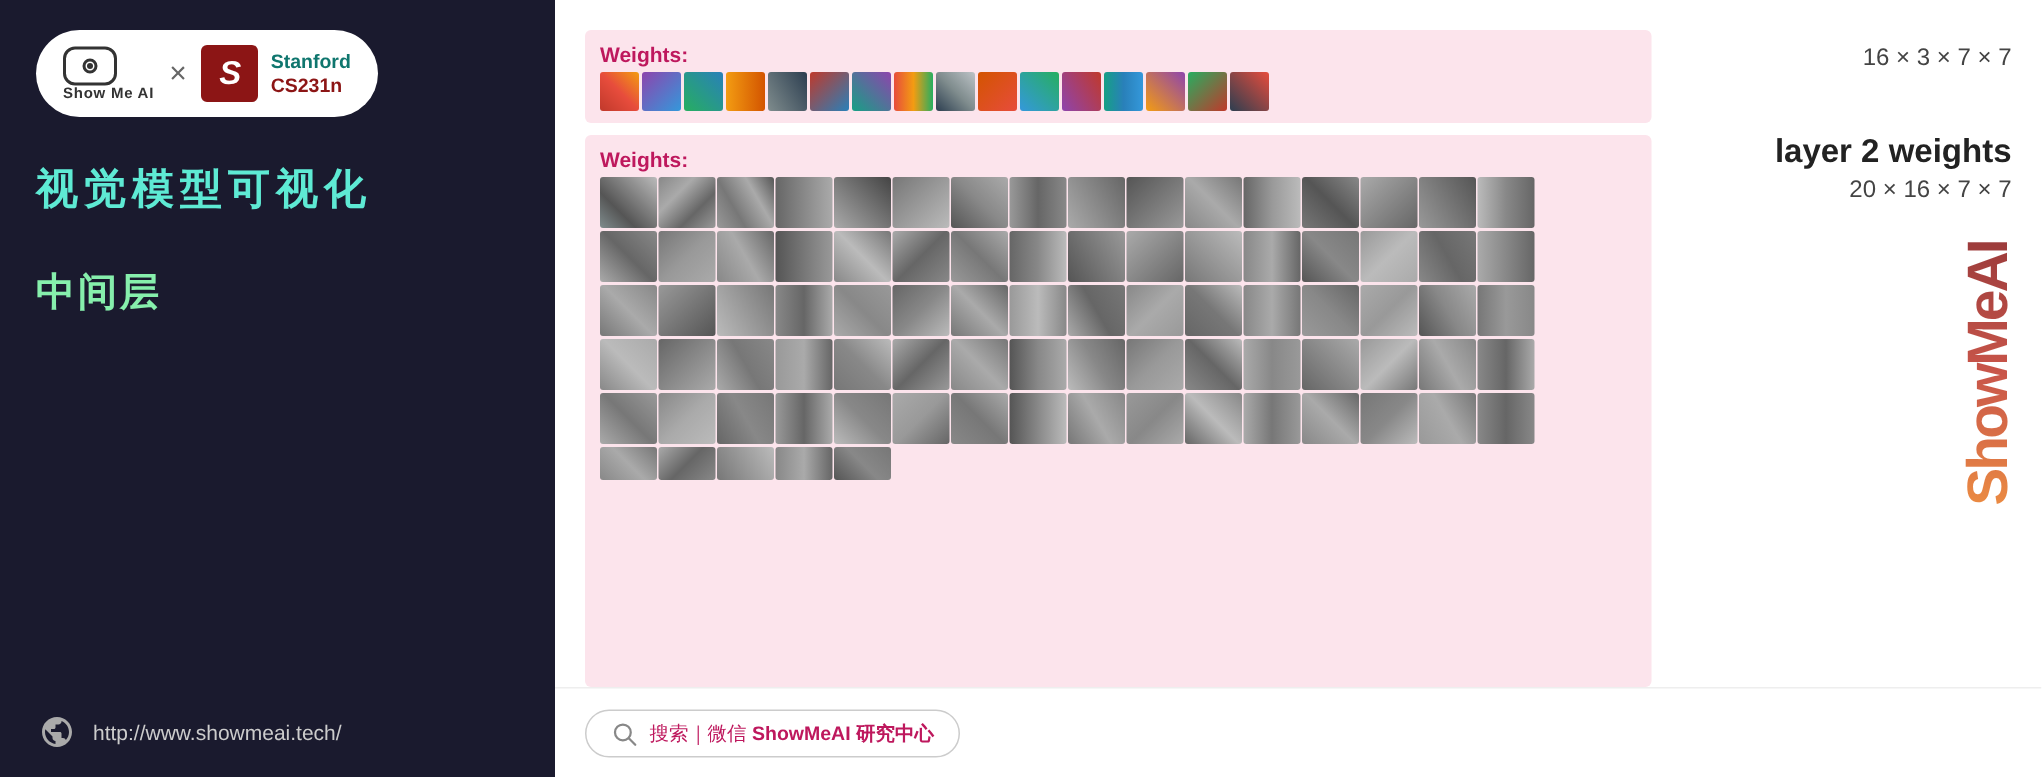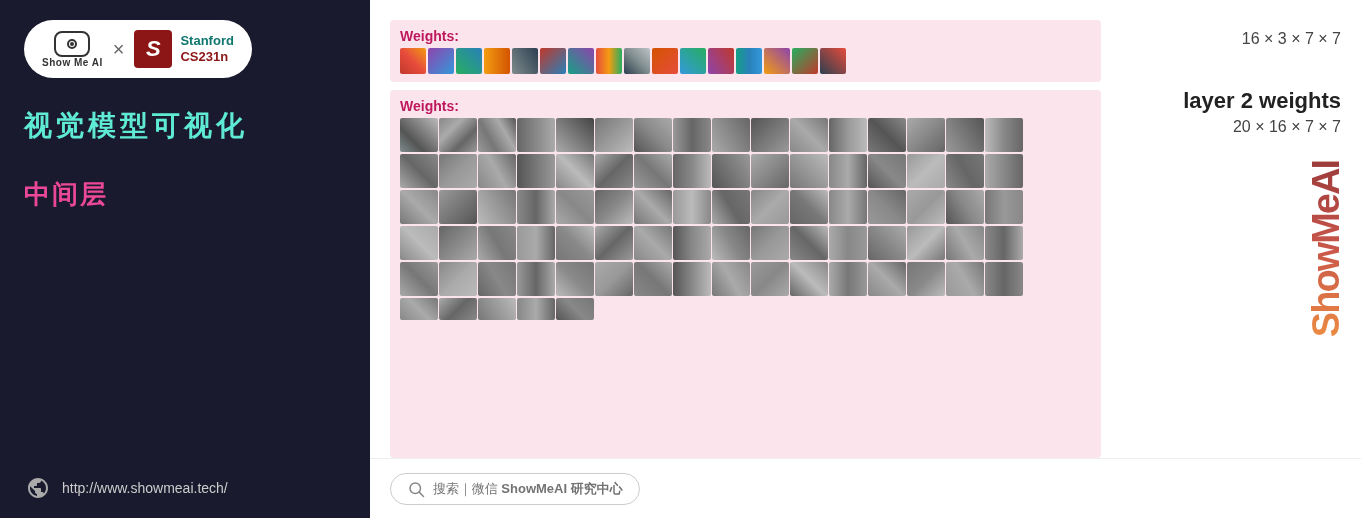--- a/index.html
+++ b/index.html
@@ -38,7 +38,6 @@
     .logo-showmeai {
       display: flex;
       flex-direction: column;
-      align-items: center;
     }
 
     .logo-icon {

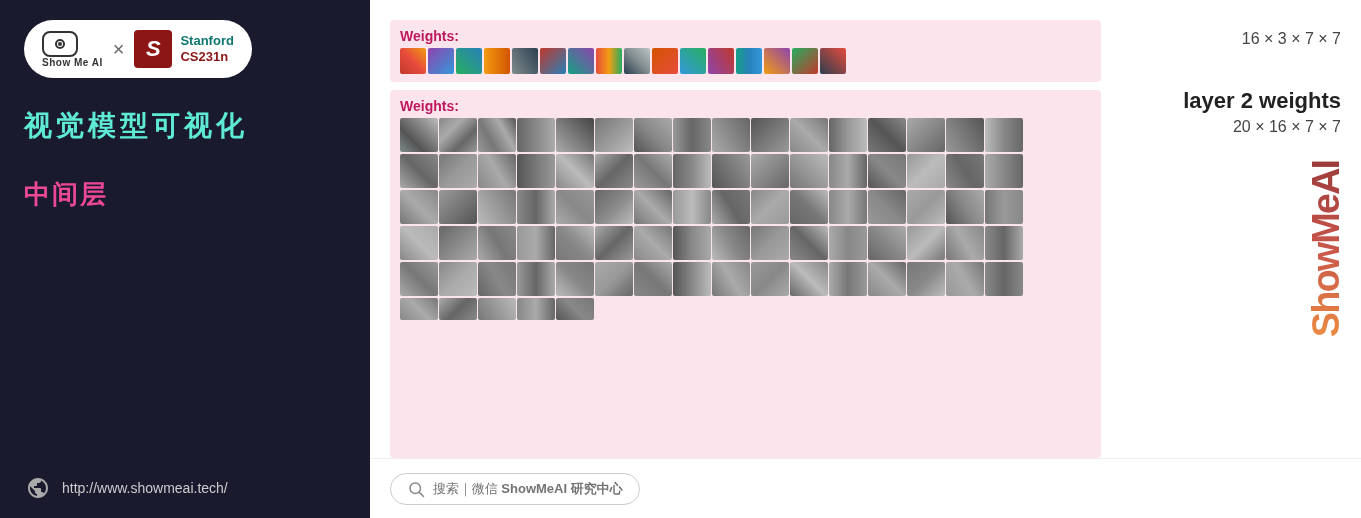--- a/index.html
+++ b/index.html
@@ -136,7 +136,7 @@
     }
 
     .section-title-2 {
-      color: #ec4899;
+      color: #86efac;
       font-size: 26px;
       font-weight: 700;
       letter-spacing: 2px;

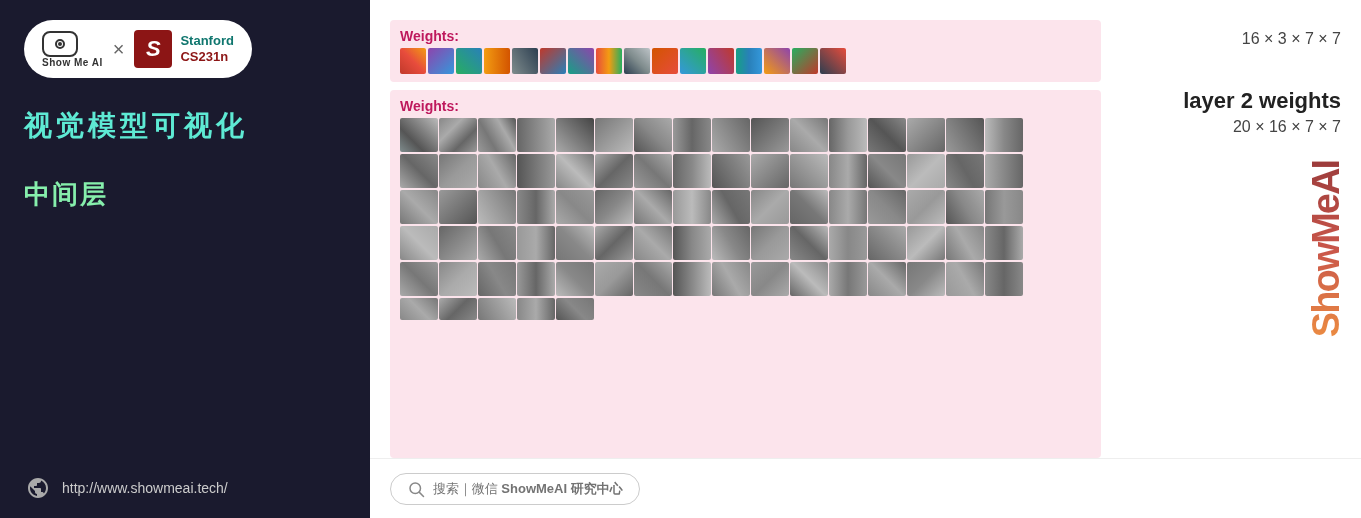--- a/index.html
+++ b/index.html
@@ -320,7 +320,7 @@
 
     .search-text {
       font-size: 13px;
-      color: #737373;
+      color: #be185d;
     }
 
     .search-text strong {

